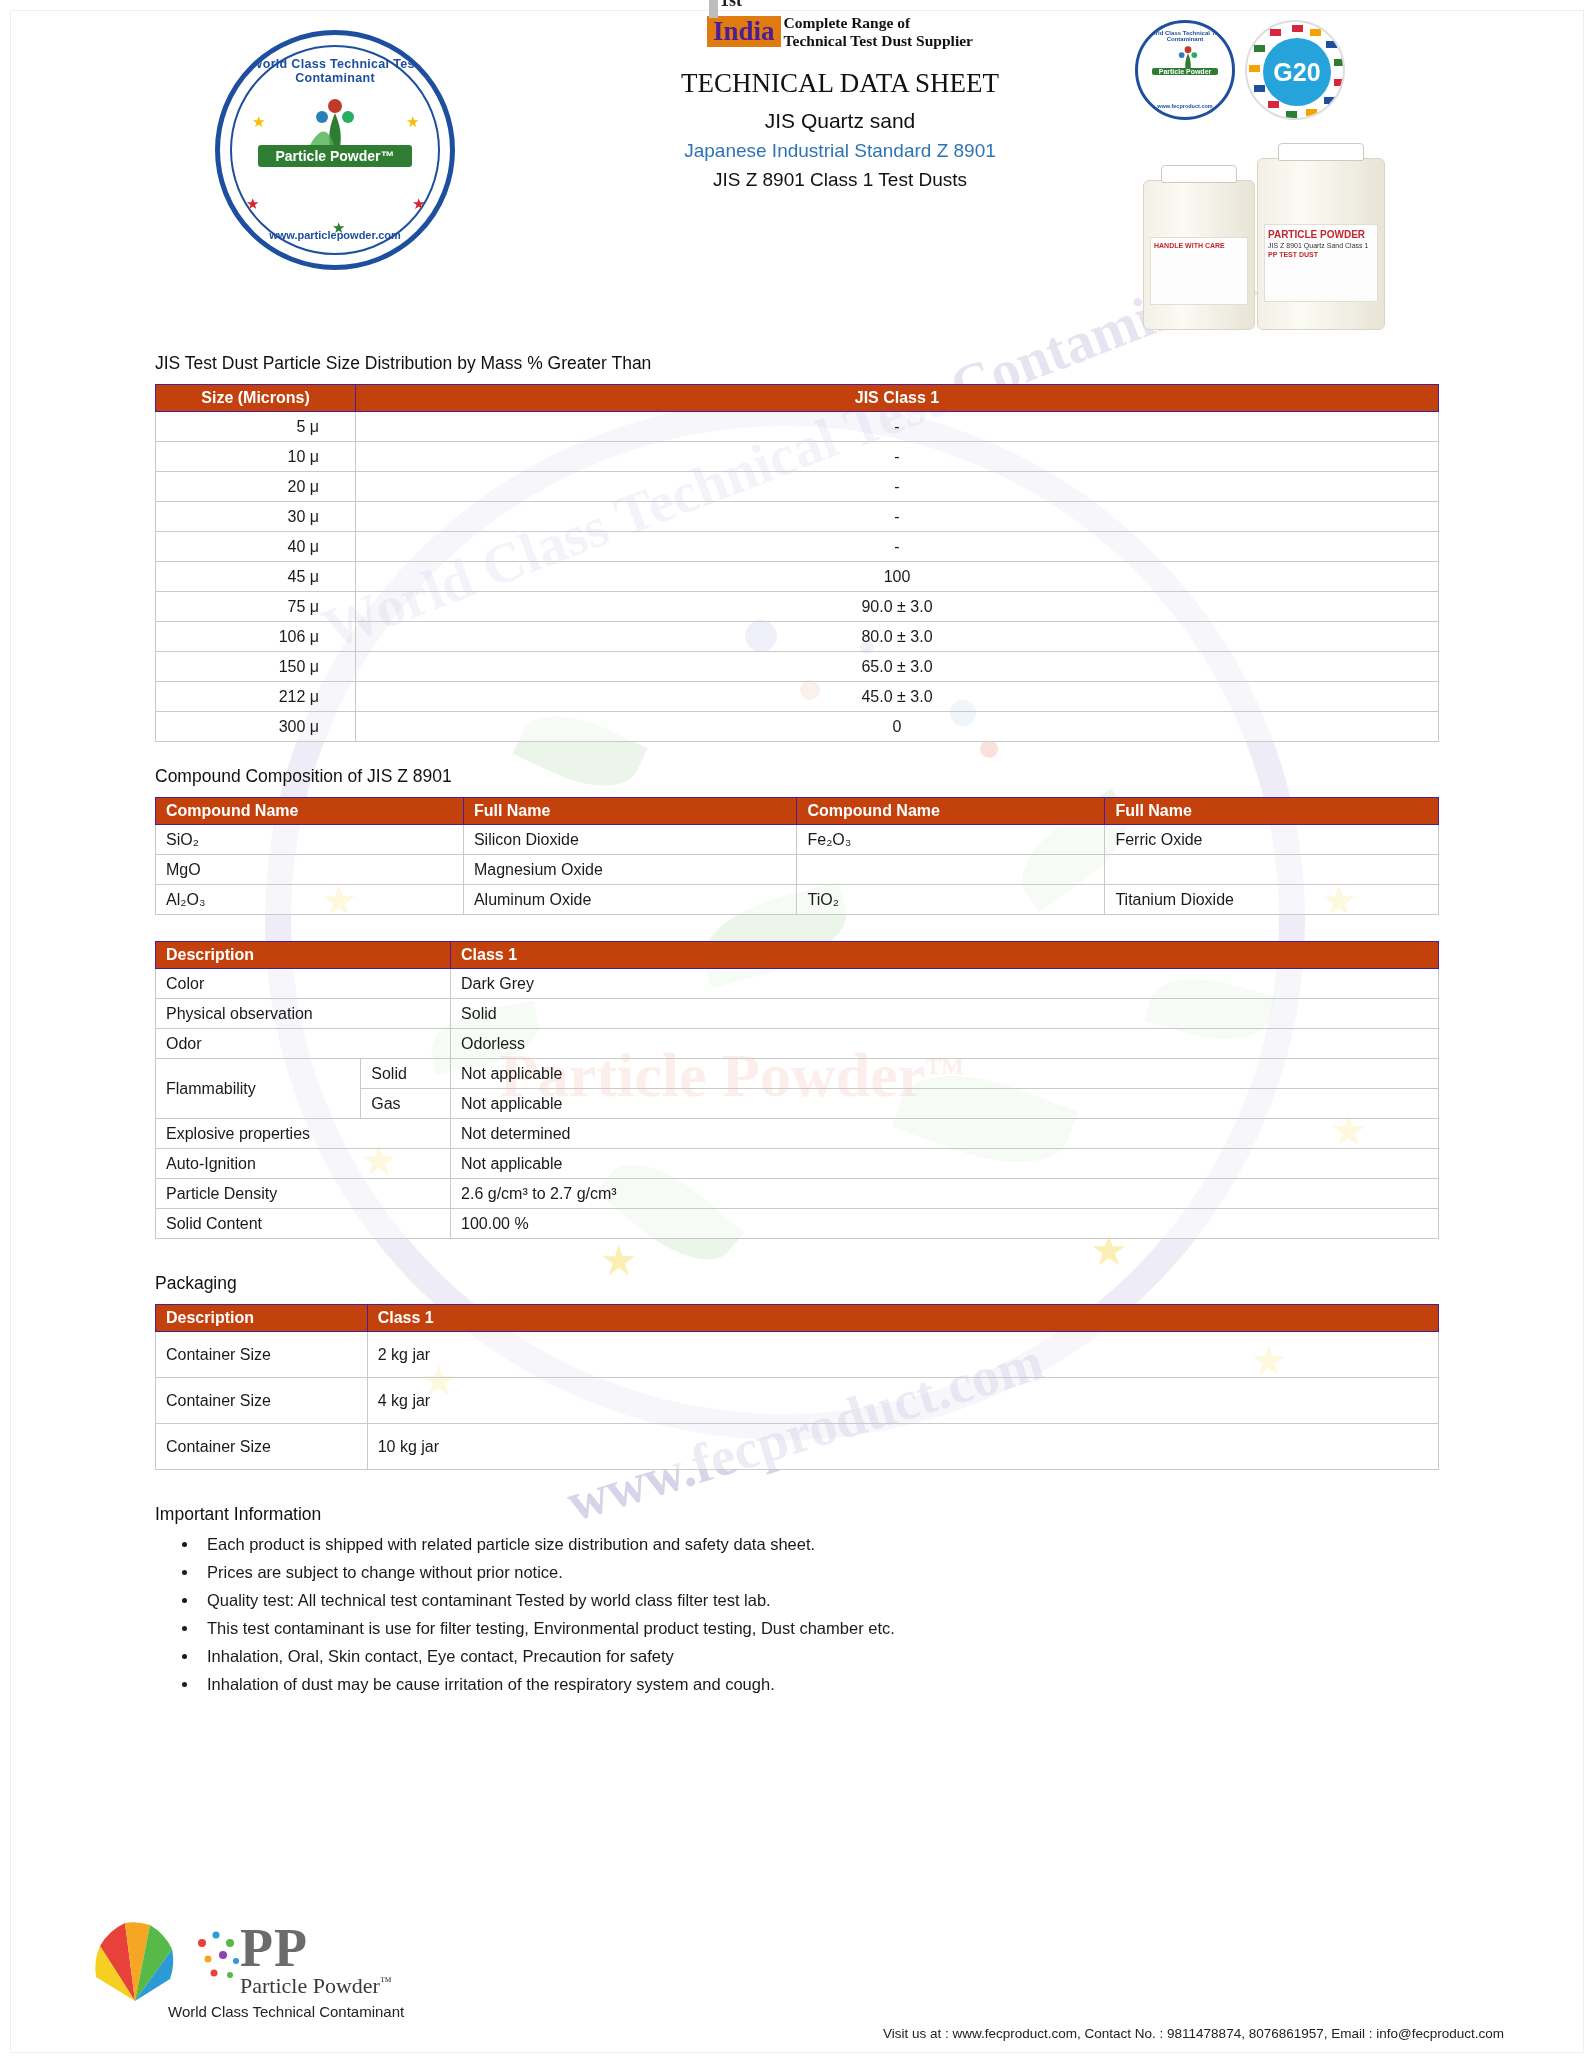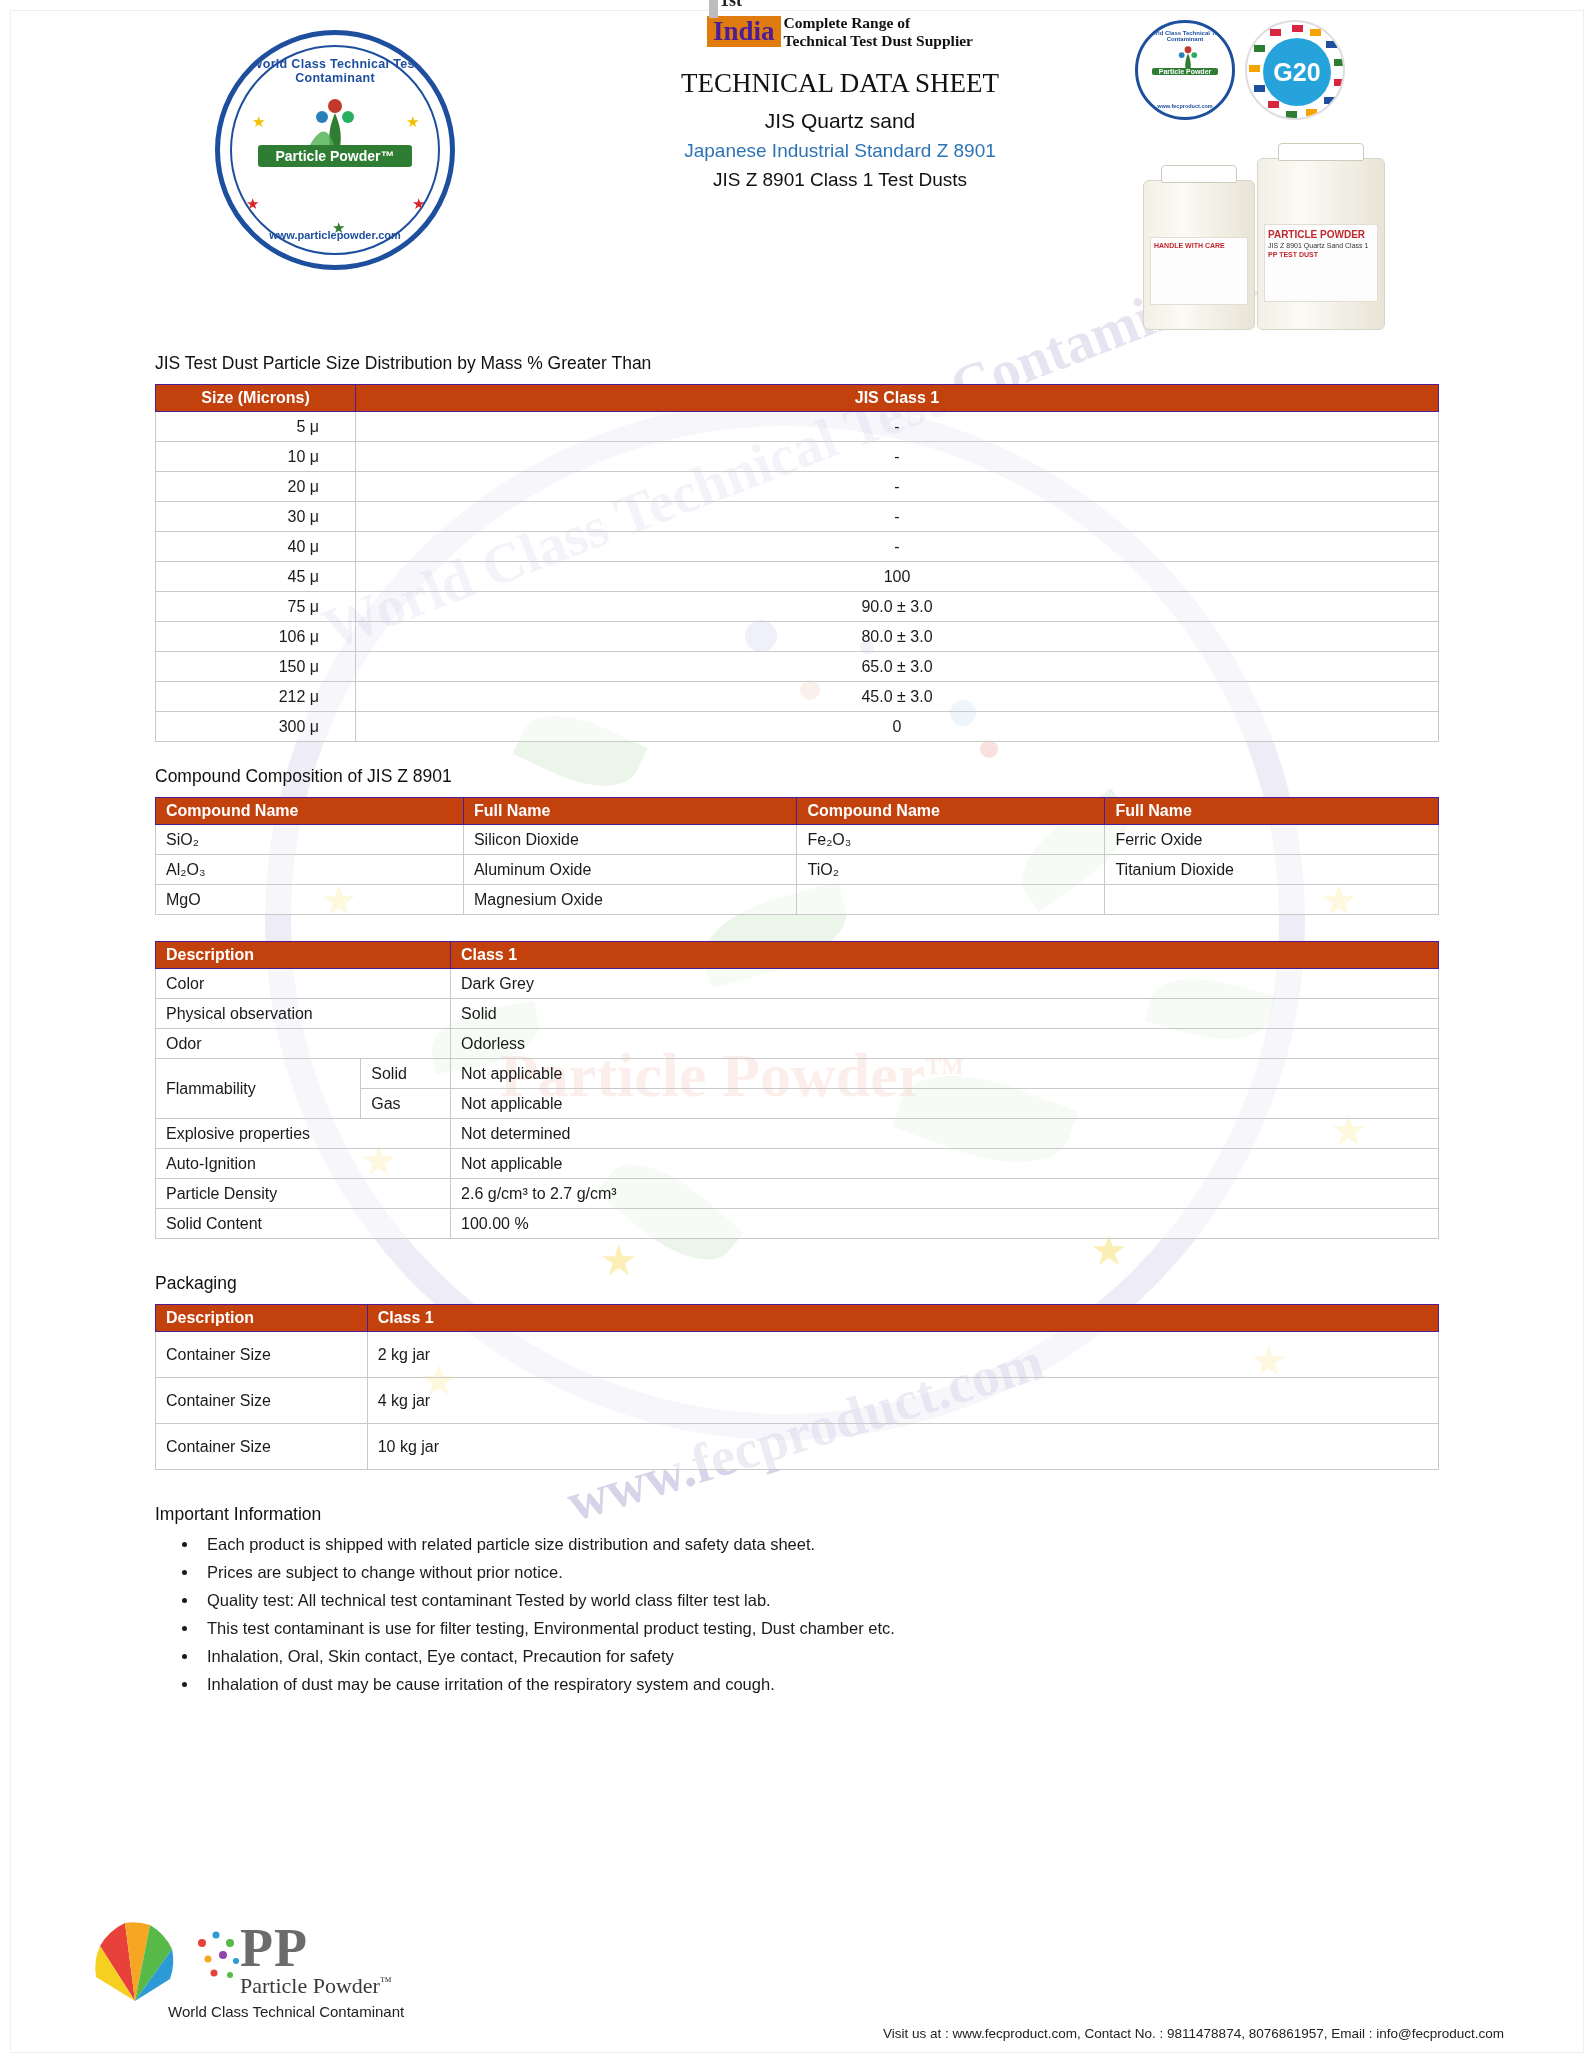--- a/index.html
+++ b/index.html
@@ -545,16 +545,16 @@
           <td>Ferric Oxide</td>
         </tr>
         <tr>
+          <td>MgO</td>
+          <td>Magnesium Oxide</td>
+          <td></td>
+          <td></td>
+        </tr>
+        <tr>
           <td>Al₂O₃</td>
           <td>Aluminum Oxide</td>
           <td>TiO₂</td>
           <td>Titanium Dioxide</td>
-        </tr>
-        <tr>
-          <td>MgO</td>
-          <td>Magnesium Oxide</td>
-          <td></td>
-          <td></td>
         </tr>
       </tbody>
     </table>

